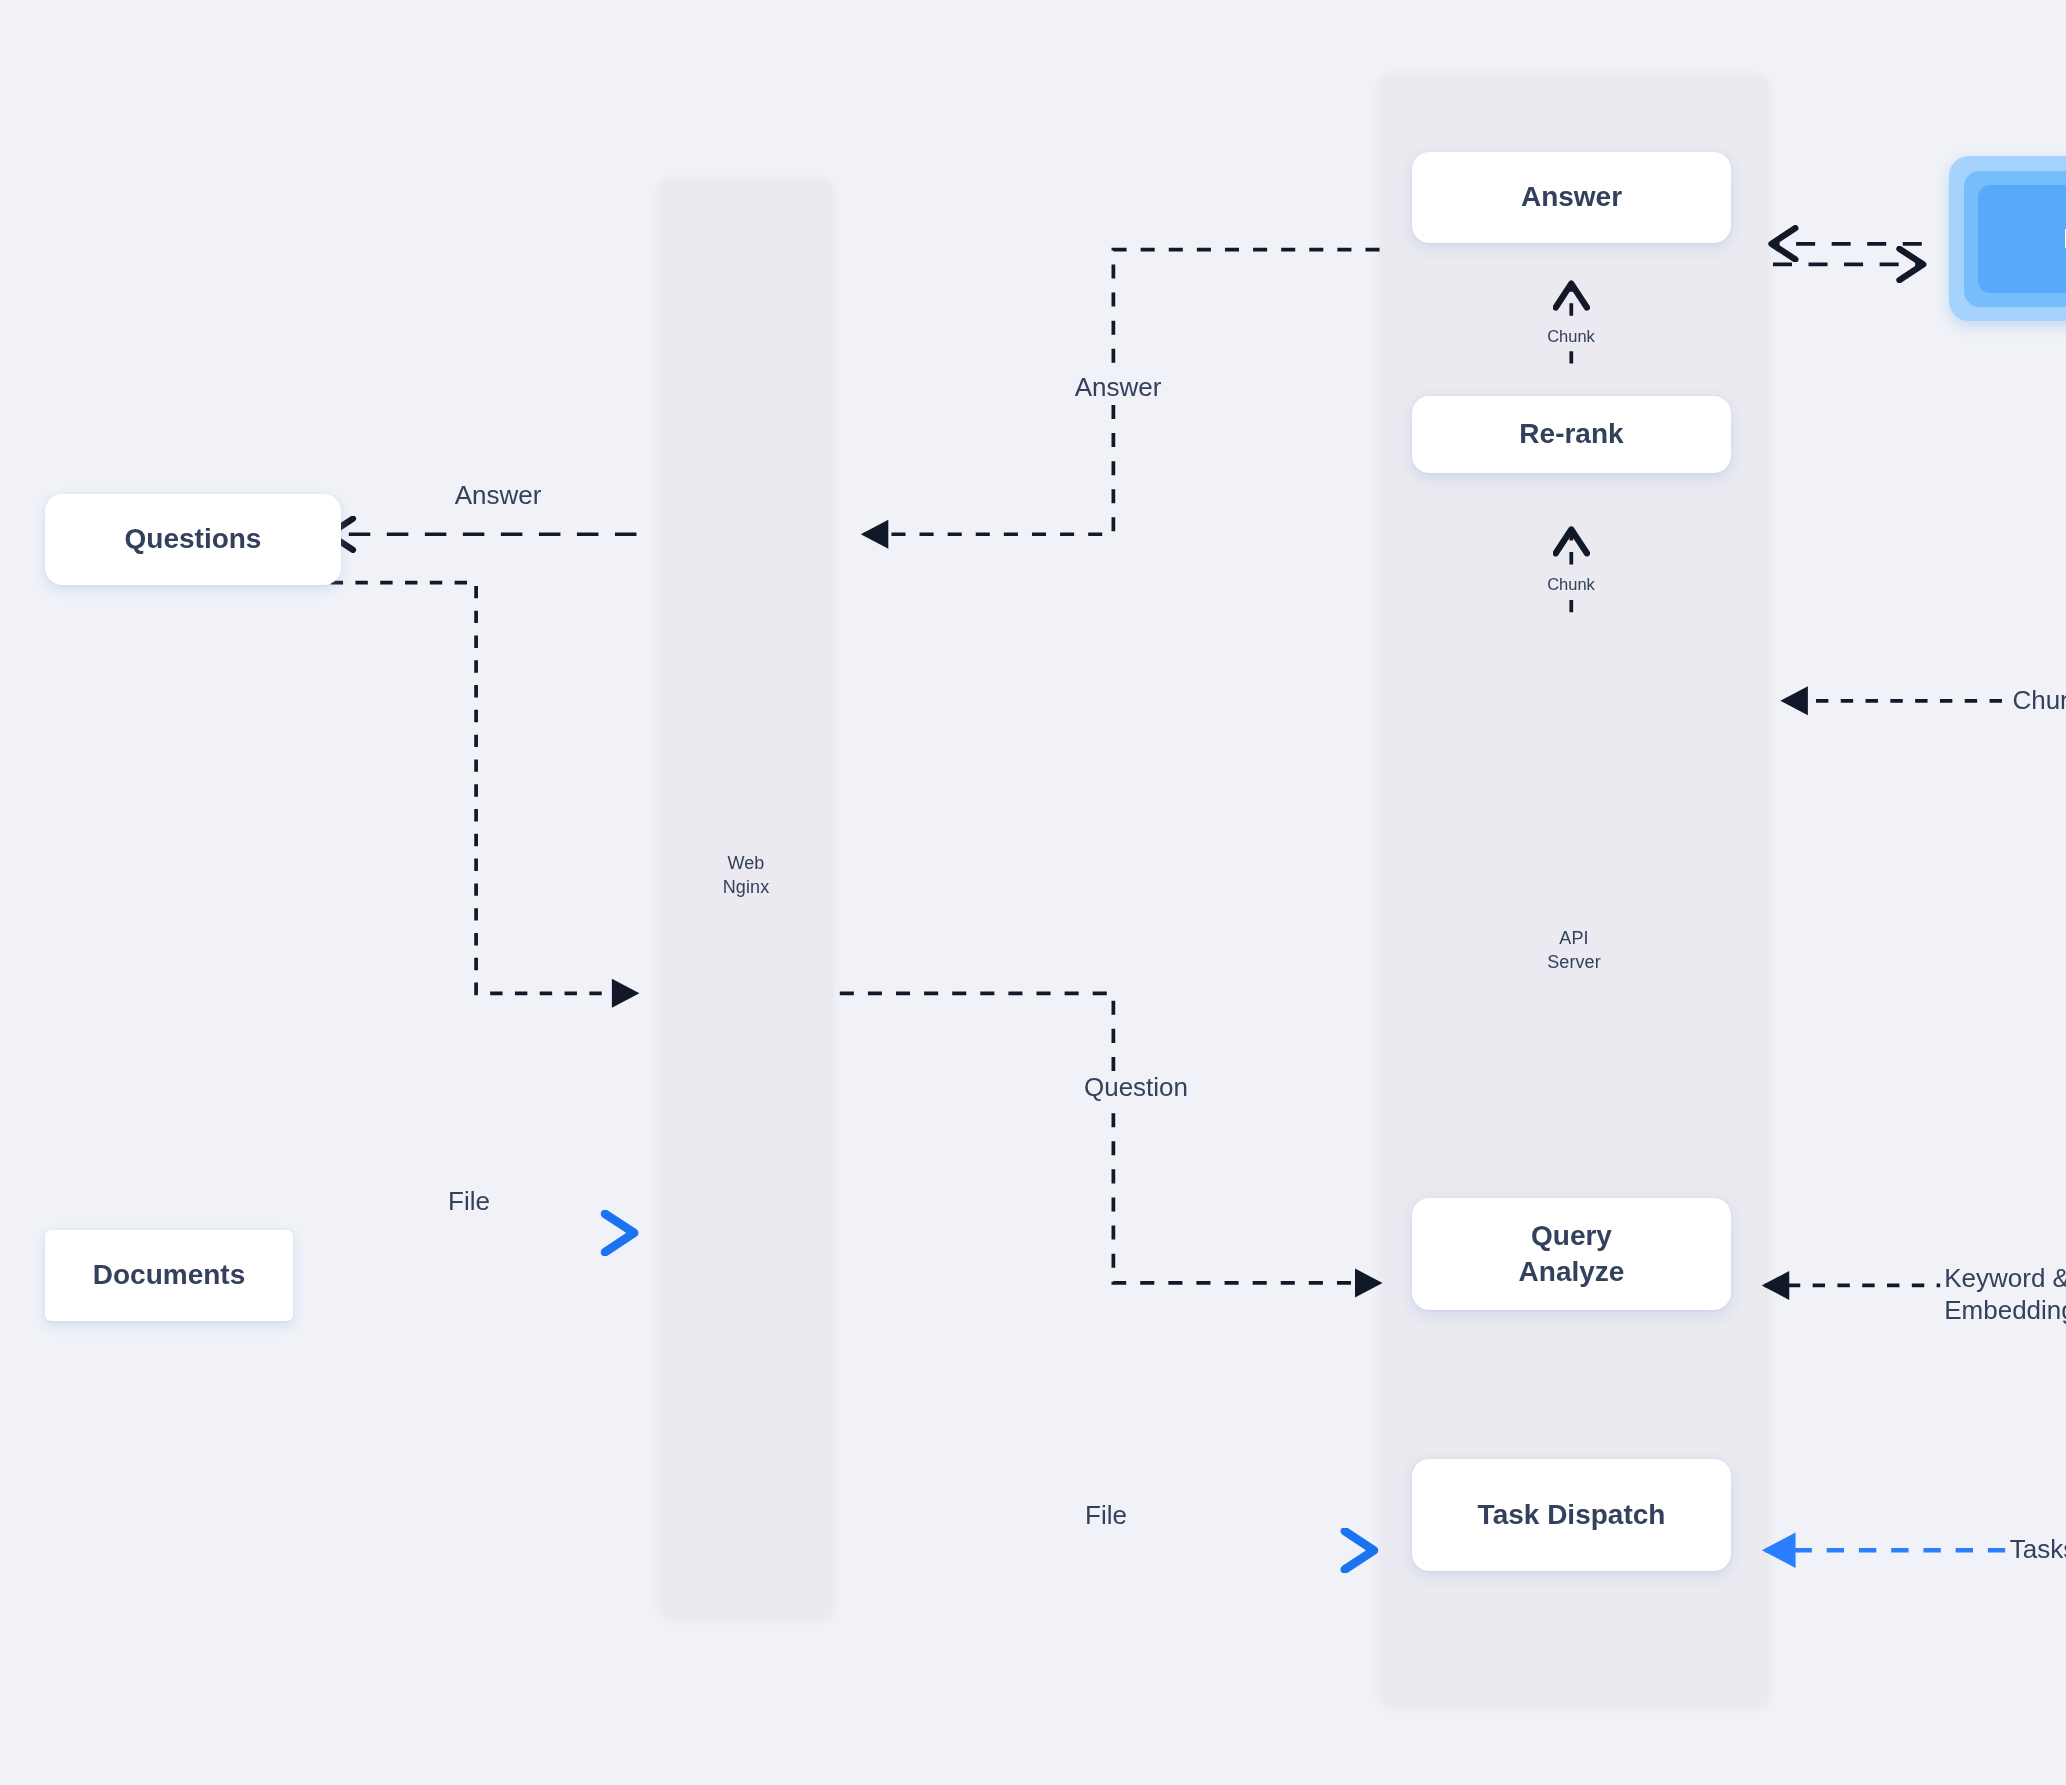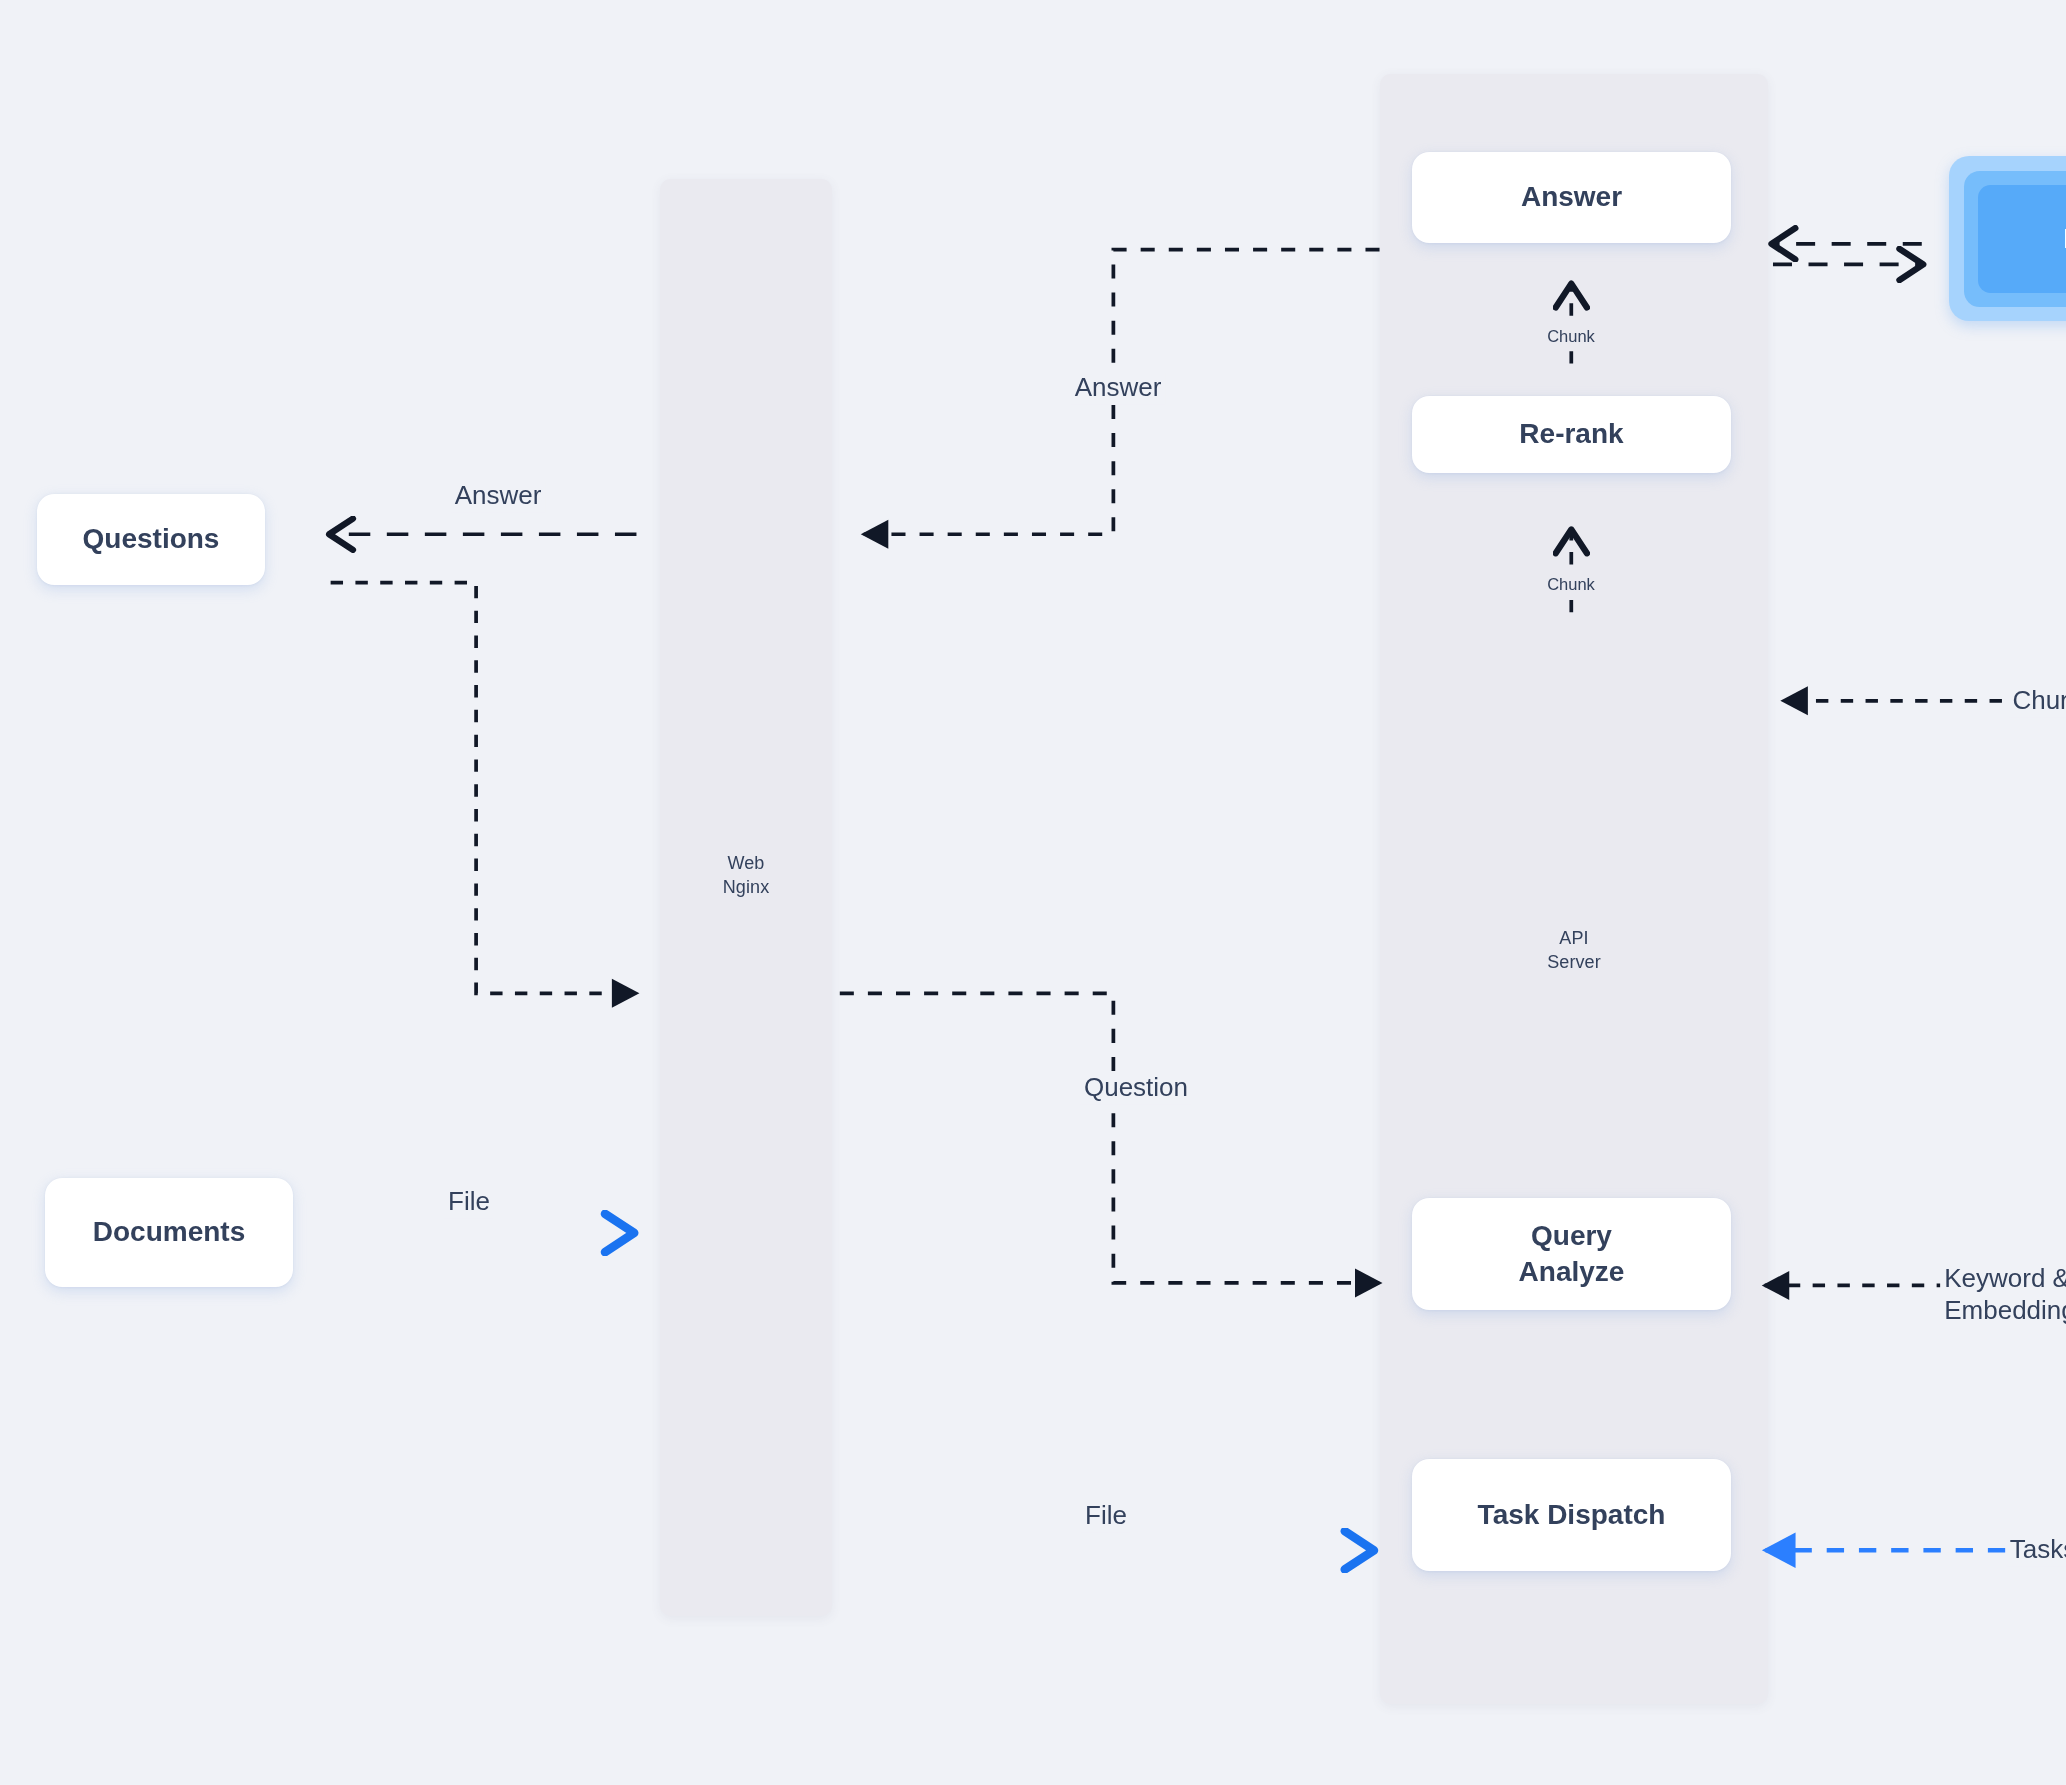--- a/index.html
+++ b/index.html
@@ -204,7 +204,7 @@
     </g>
   </svg>
 
-  <div class="card" style="left:37px;top:494px;width:228px;height:91px;">Questions</div>
+  <div class="card" style="left:45px;top:494px;width:296px;height:91px;">Questions</div>
 
   <div class="card" style="left:45px;top:1178px;width:248px;height:109px;">Documents</div>
 

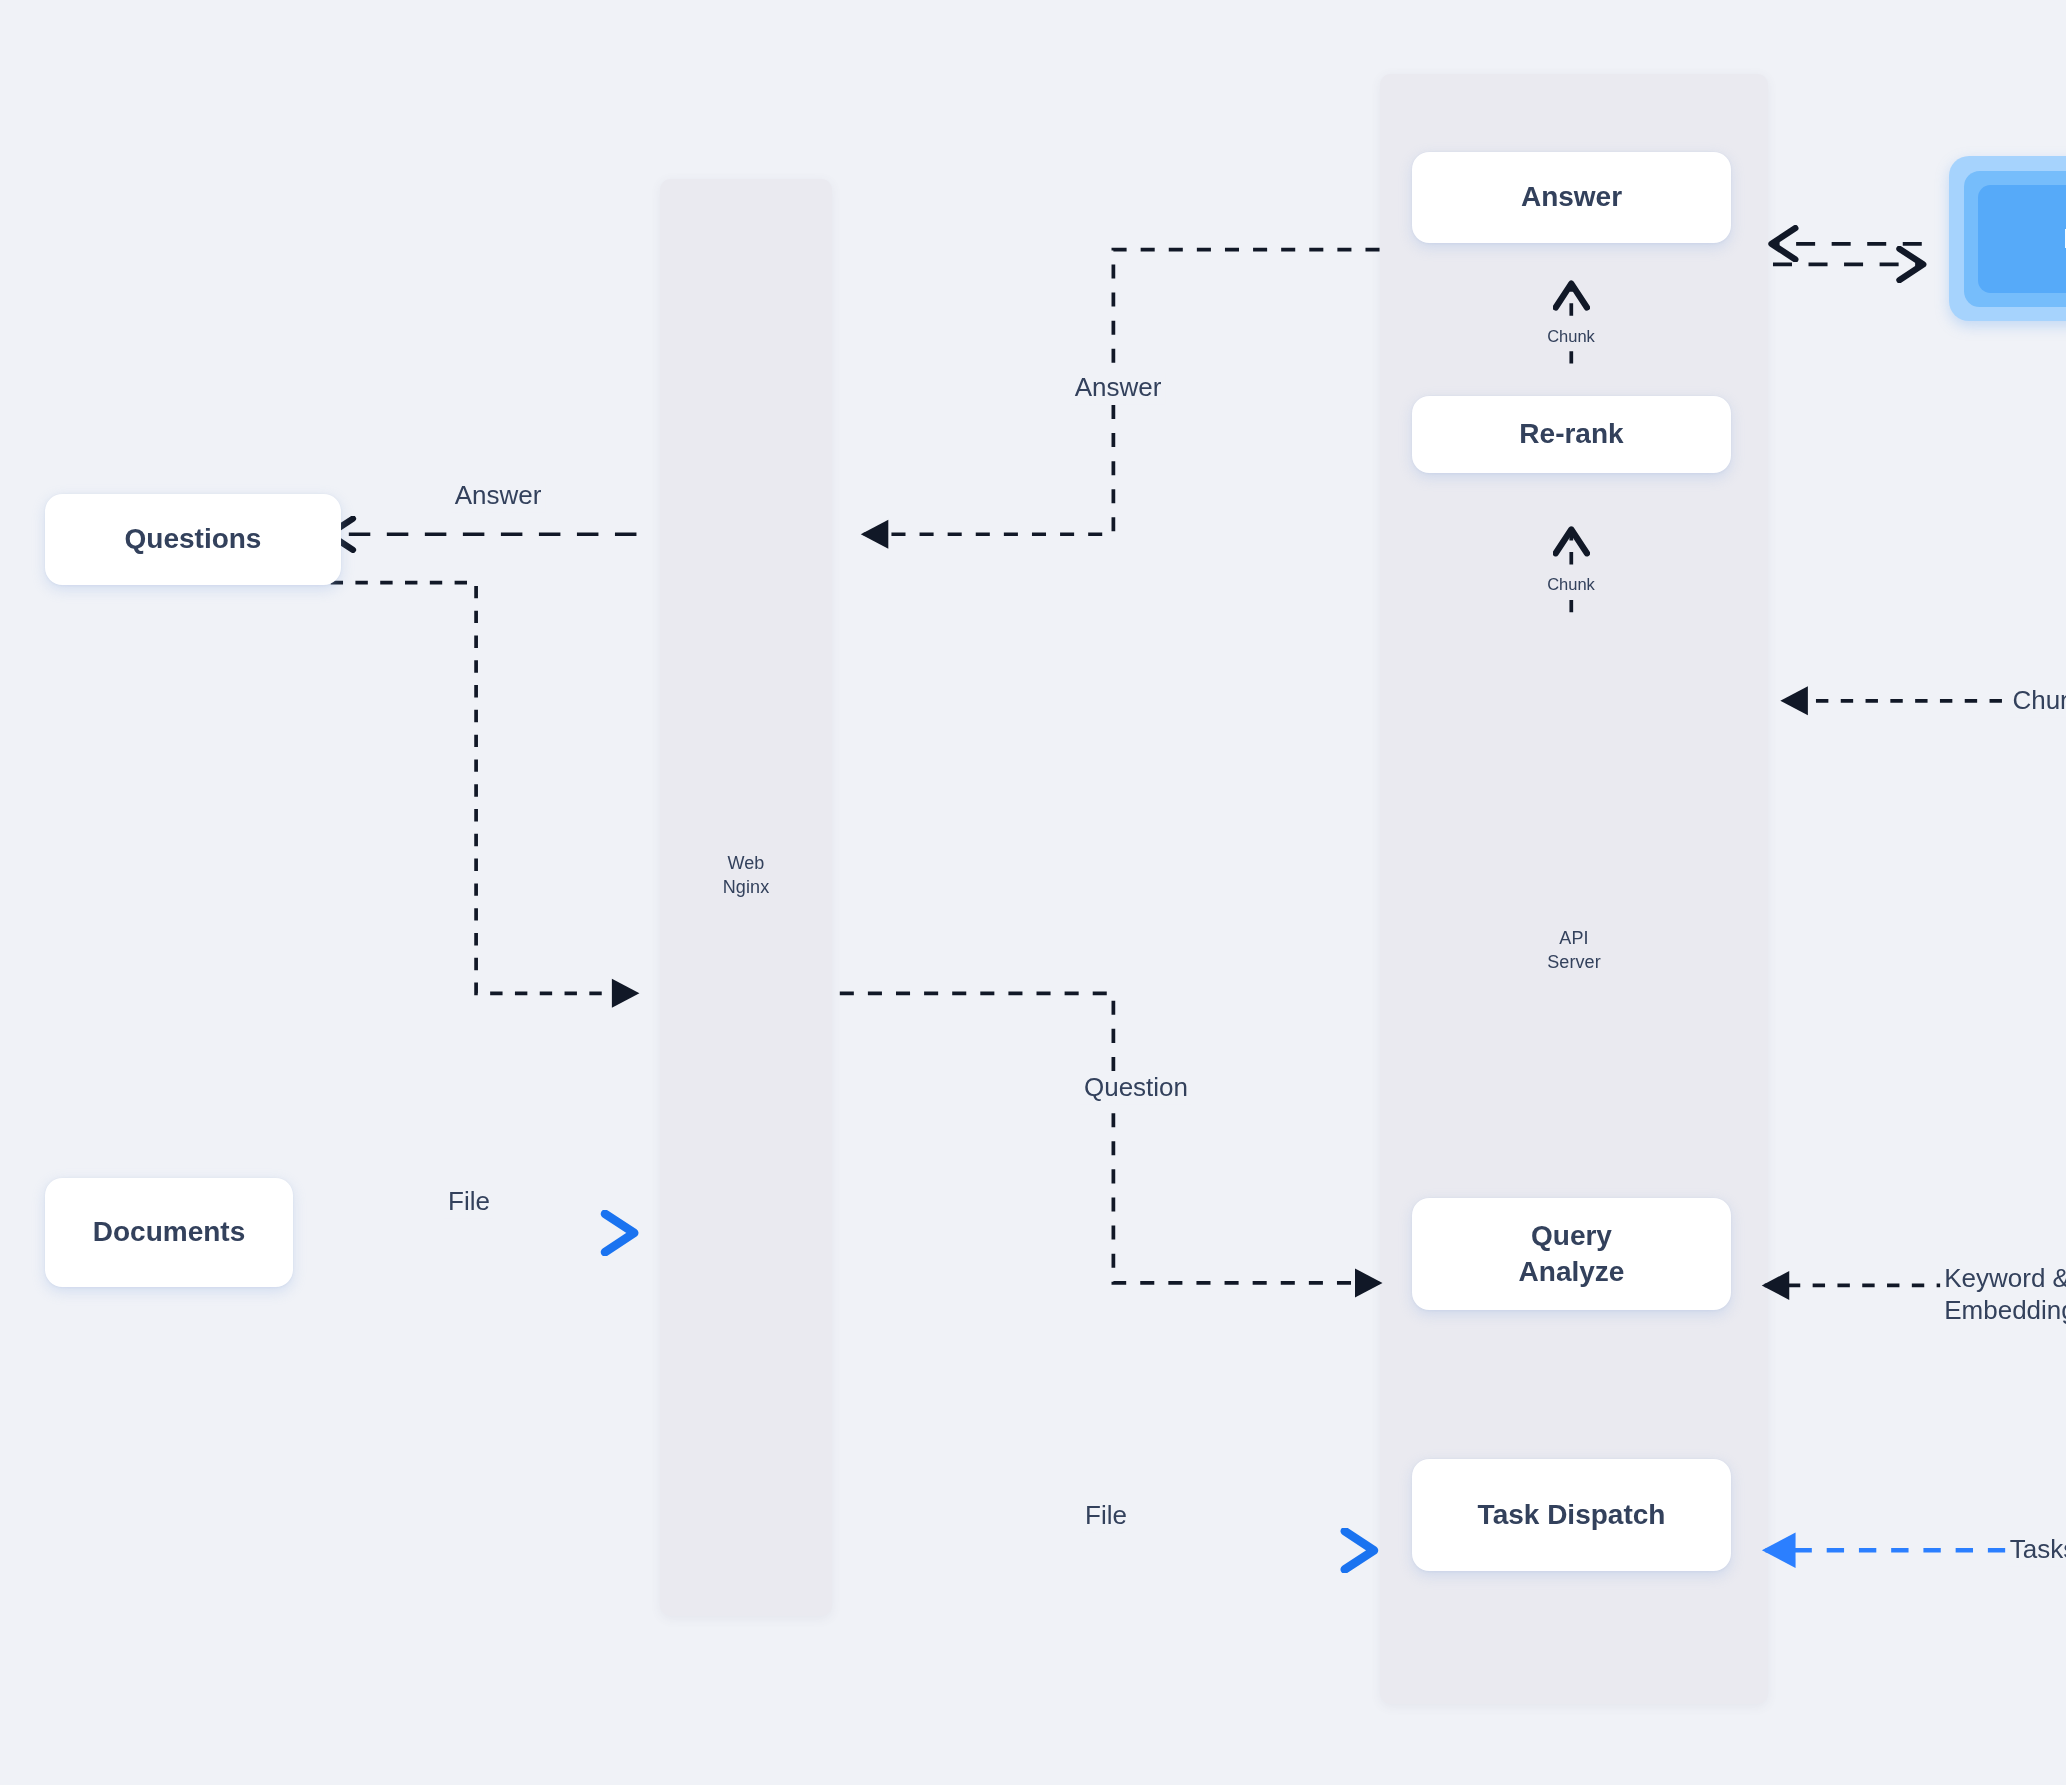--- a/index.html
+++ b/index.html
@@ -206,7 +206,7 @@
 
   <div class="card" style="left:45px;top:494px;width:296px;height:91px;">Questions</div>
 
-  <div class="card" style="left:45px;top:1178px;width:248px;height:109px;">Documents</div>
+  <div class="card" style="left:45px;top:1230px;width:248px;height:91px;border-radius:6px;">Documents</div>
 
   <div class="card" style="left:1412px;top:152px;width:319px;height:91px;">Answer</div>
 

